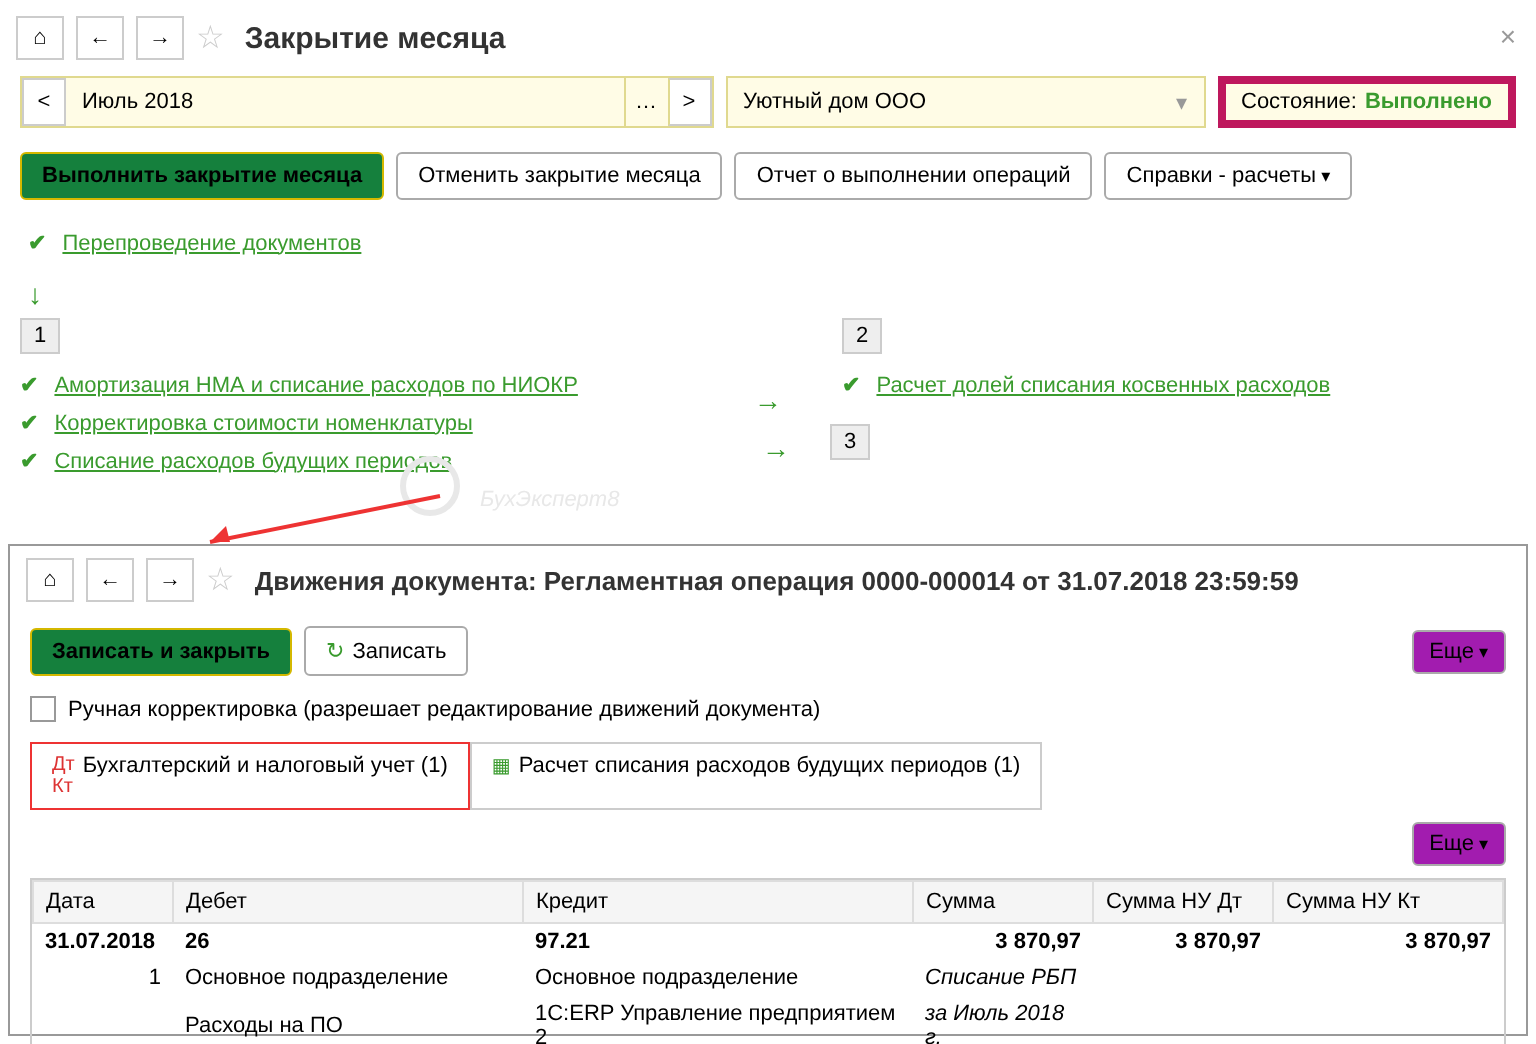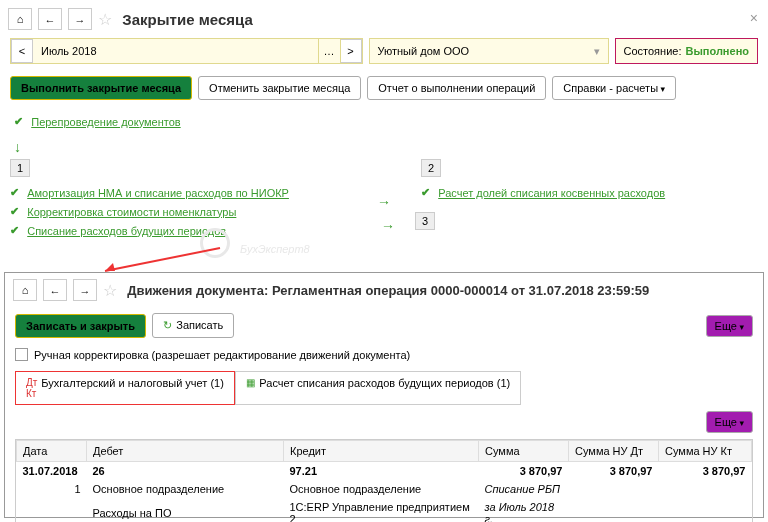--- a/index.html
+++ b/index.html
@@ -15,7 +15,7 @@
 .month{flex:1;padding:0 8px}
 .ellip{width:22px;height:24px;border-left:1px solid #e0d98f;display:flex;align-items:center;justify-content:center}
 .org{background:#fffce6;border:1px solid #e0d98f;padding:0 8px;height:26px;display:flex;align-items:center;width:240px}
-.state{background:#fffce6;border:1px solid #be185d;height:26px;display:flex;align-items:center;padding:0 8px;gap:4px}
+.state{background:#fffce6;border:4px solid #be185d;height:26px;display:flex;align-items:center;padding:0 8px;gap:4px}
 .state .done{color:#3a9b2e;font-weight:bold}
 .btn-row{display:flex;gap:6px;padding:8px 10px}
 .btn{border:1px solid #aaa;background:#fff;padding:5px 10px;cursor:pointer;border-radius:3px}

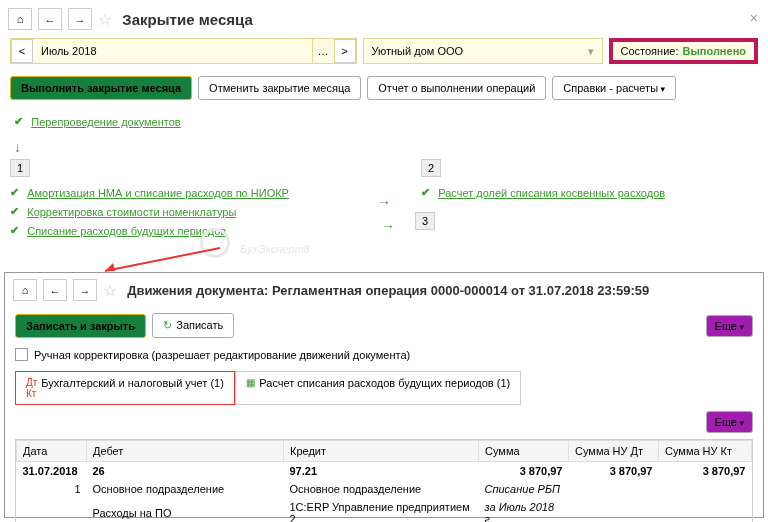--- a/index.html
+++ b/index.html
@@ -174,7 +174,7 @@
       <thead>
         <tr>
           <th style="width:70px">Дата</th>
-          <th style="width:197px">Дебет</th>
+          <th style="width:175px">Дебет</th>
           <th style="width:195px">Кредит</th>
           <th class="r" style="width:90px">Сумма</th>
           <th class="r" style="width:90px">Сумма НУ Дт</th>

